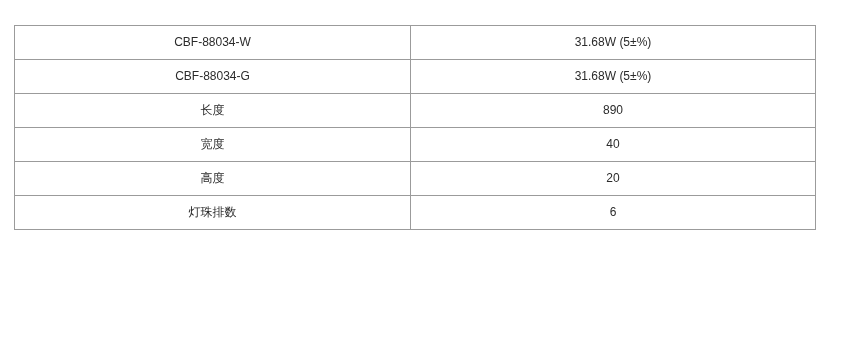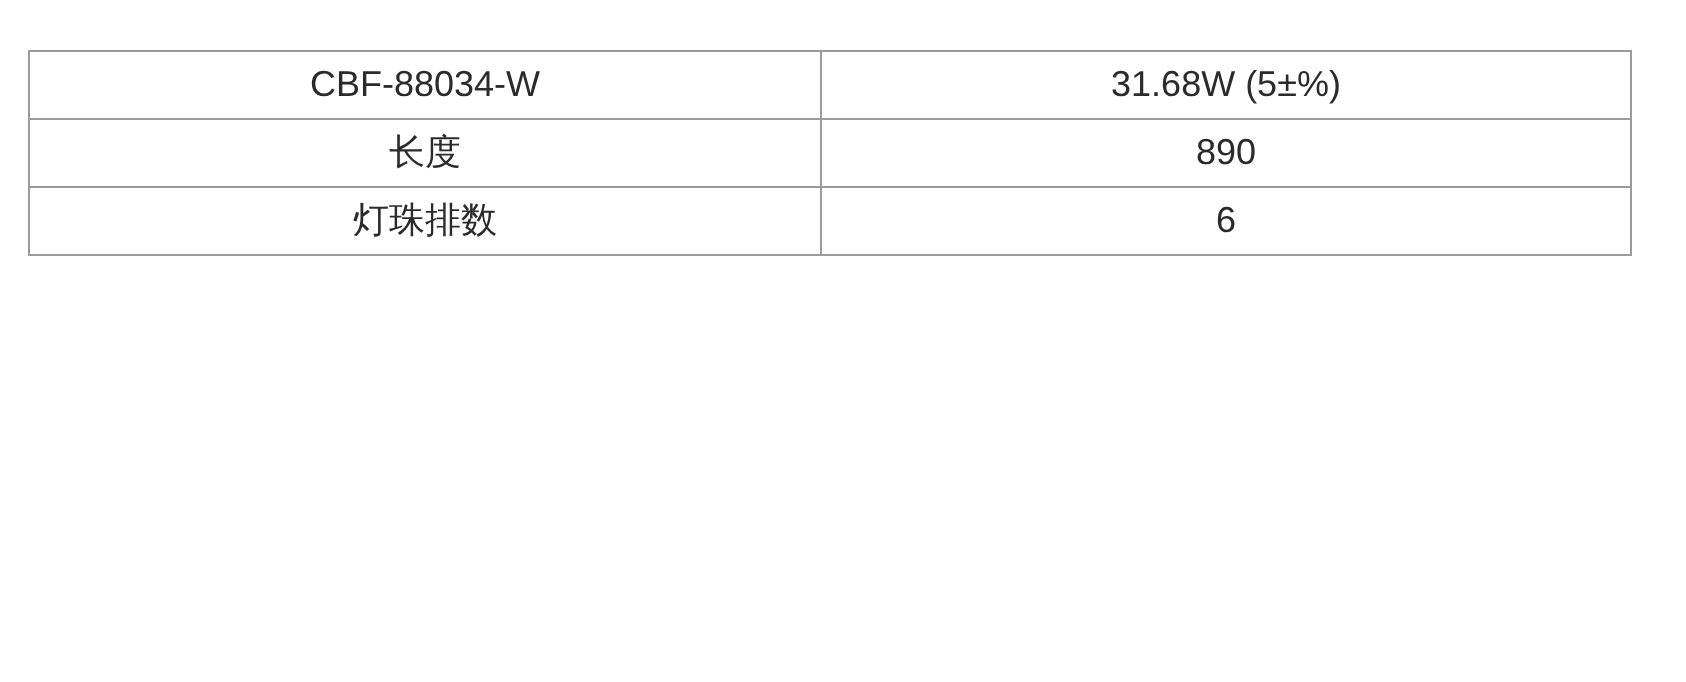--- a/index.html
+++ b/index.html
@@ -39,7 +39,7 @@
     padding: 0;
     text-align: center;
     vertical-align: middle;
-    font-size: 18px;
+    font-size: 12px;
     color: #2b2b2b;
     font-family: "Liberation Sans", "DejaVu Sans", sans-serif;
     white-space: nowrap;

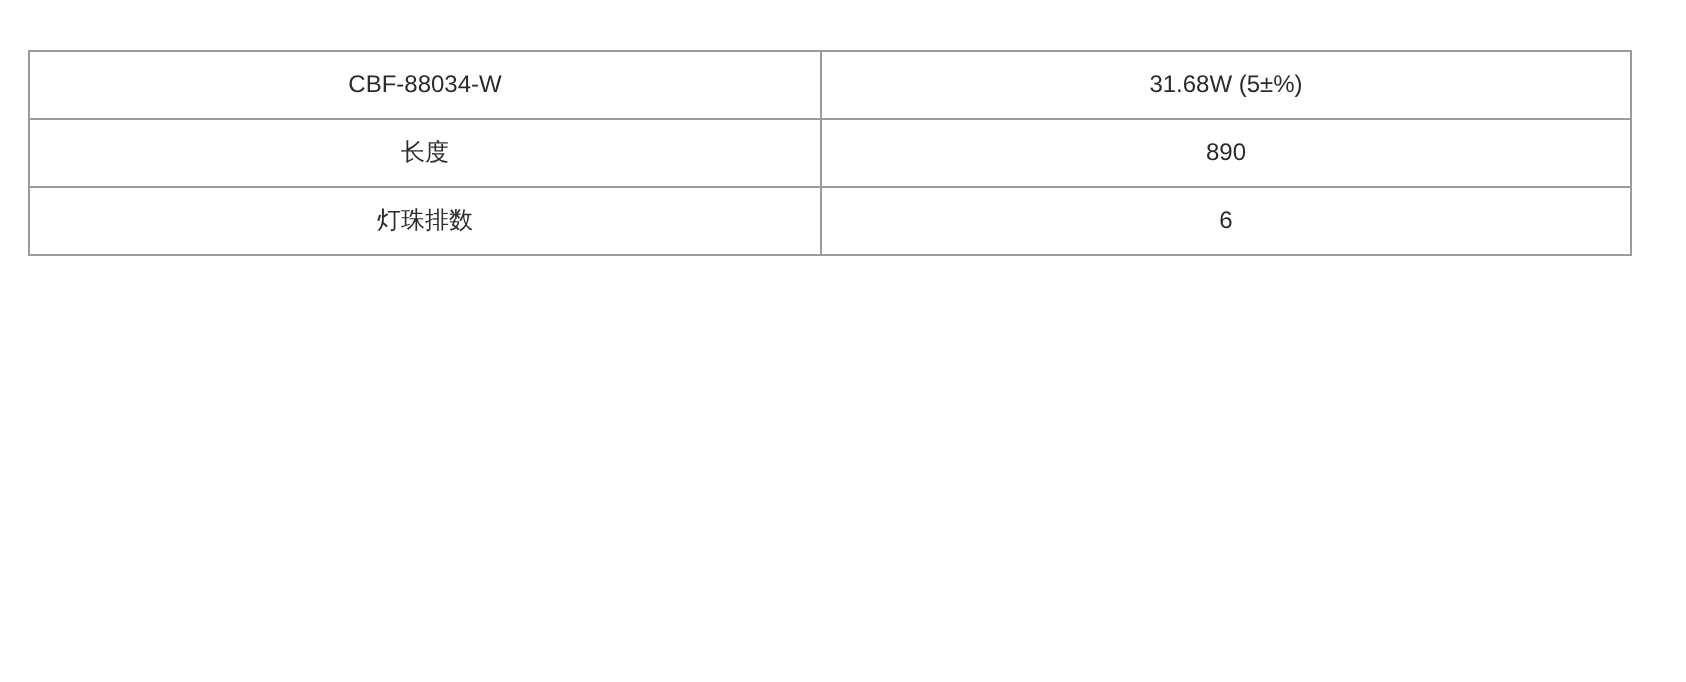--- a/index.html
+++ b/index.html
@@ -64,6 +64,10 @@
           <td class="col-value">31.68W (5±%)</td>
         </tr>
         <tr>
+          <td class="col-param">CBF-88034-G</td>
+          <td class="col-value">31.68W (5±%)</td>
+        </tr>
+        <tr>
           <td class="col-param">长度</td>
           <td class="col-value">890</td>
         </tr>

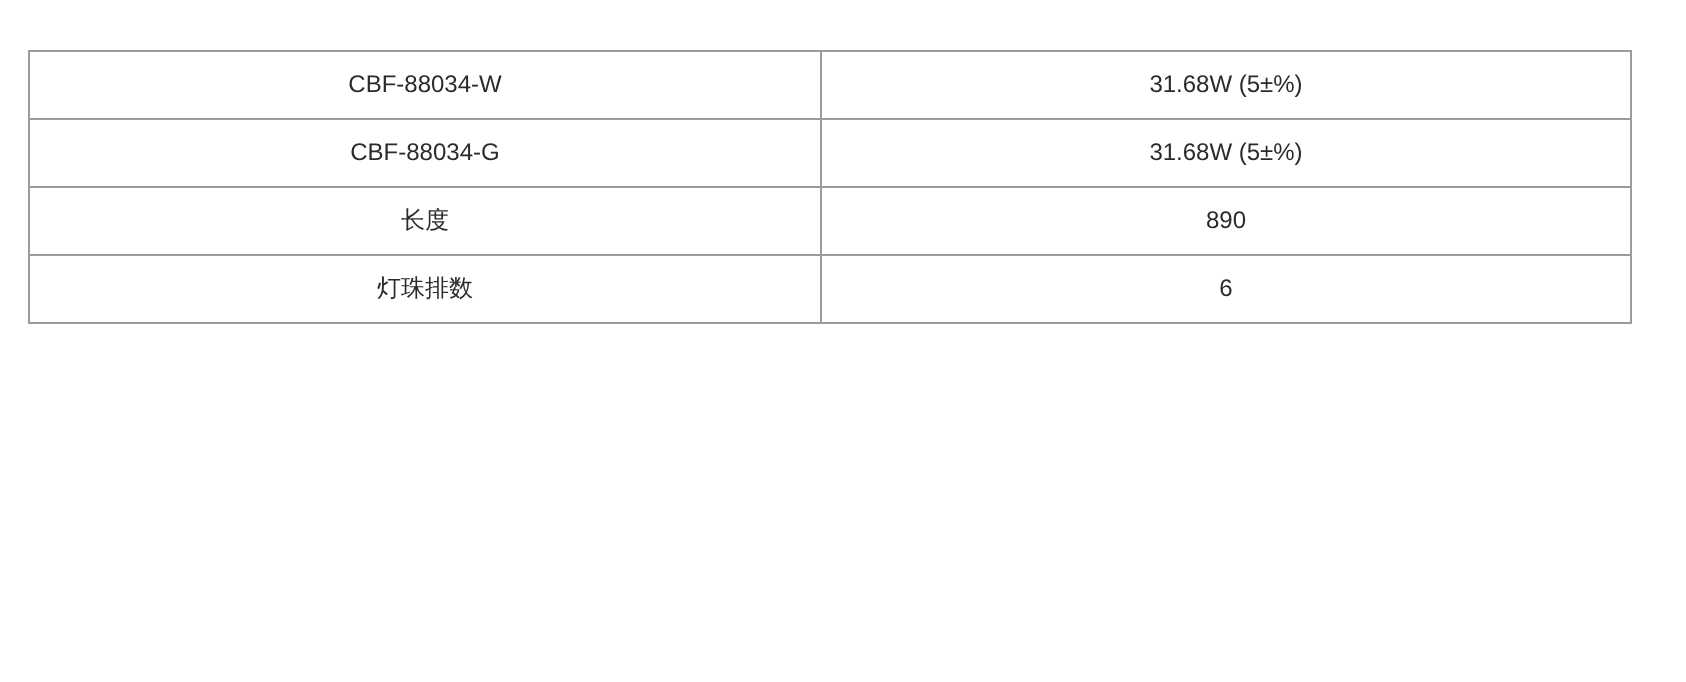--- a/index.html
+++ b/index.html
@@ -72,6 +72,10 @@
           <td class="col-value">890</td>
         </tr>
         <tr>
+          <td class="col-param">宽度</td>
+          <td class="col-value">40</td>
+        </tr>
+        <tr>
           <td class="col-param">灯珠排数</td>
           <td class="col-value">6</td>
         </tr>

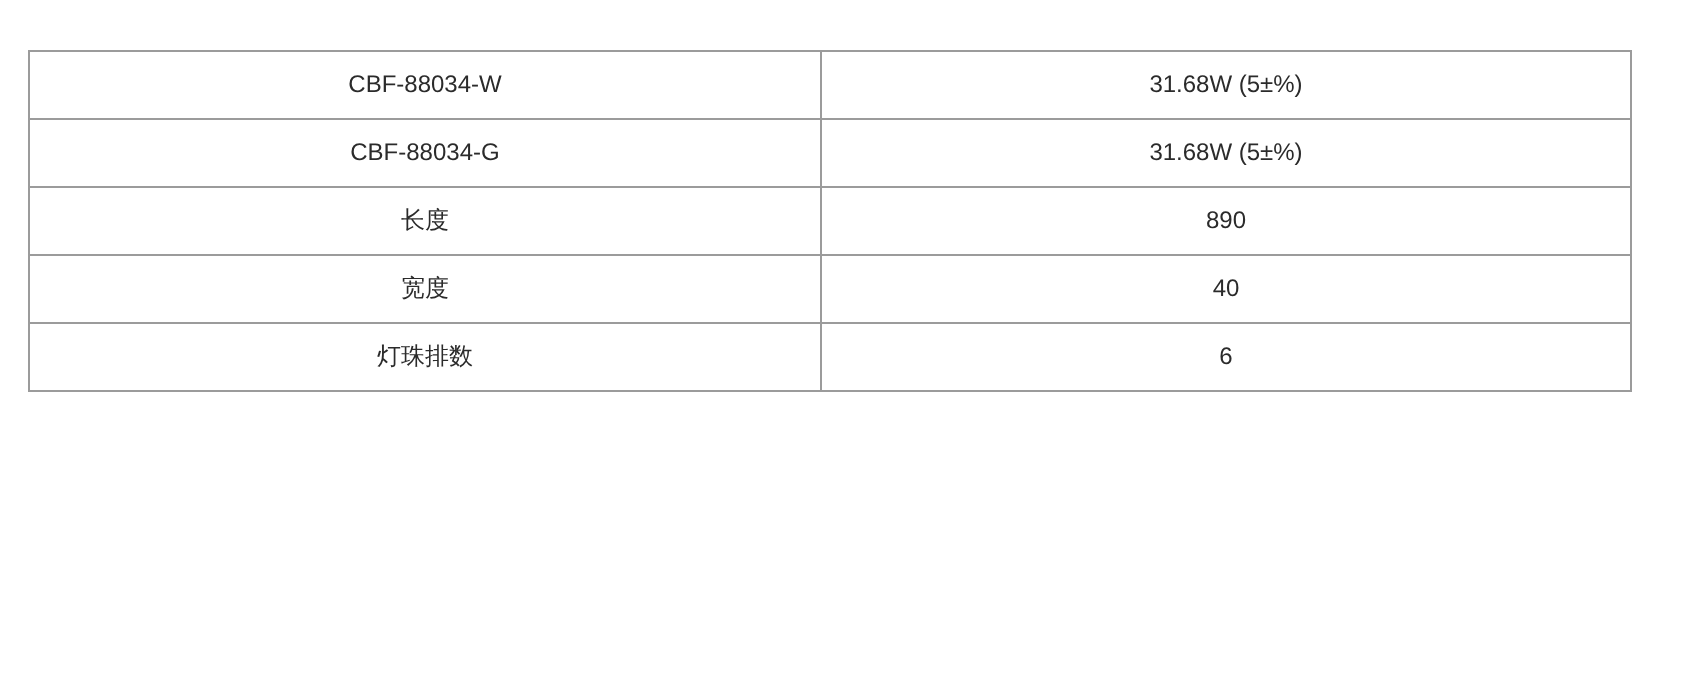--- a/index.html
+++ b/index.html
@@ -76,6 +76,10 @@
           <td class="col-value">40</td>
         </tr>
         <tr>
+          <td class="col-param">高度</td>
+          <td class="col-value">20</td>
+        </tr>
+        <tr>
           <td class="col-param">灯珠排数</td>
           <td class="col-value">6</td>
         </tr>

